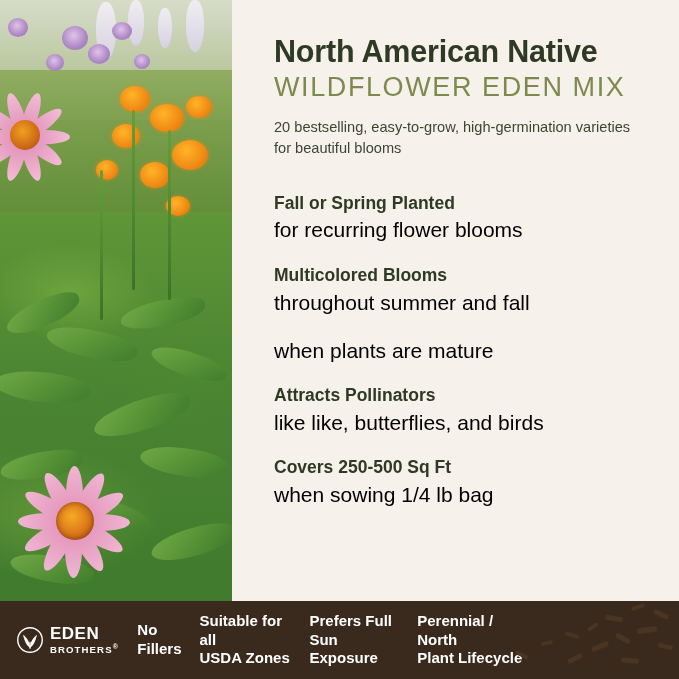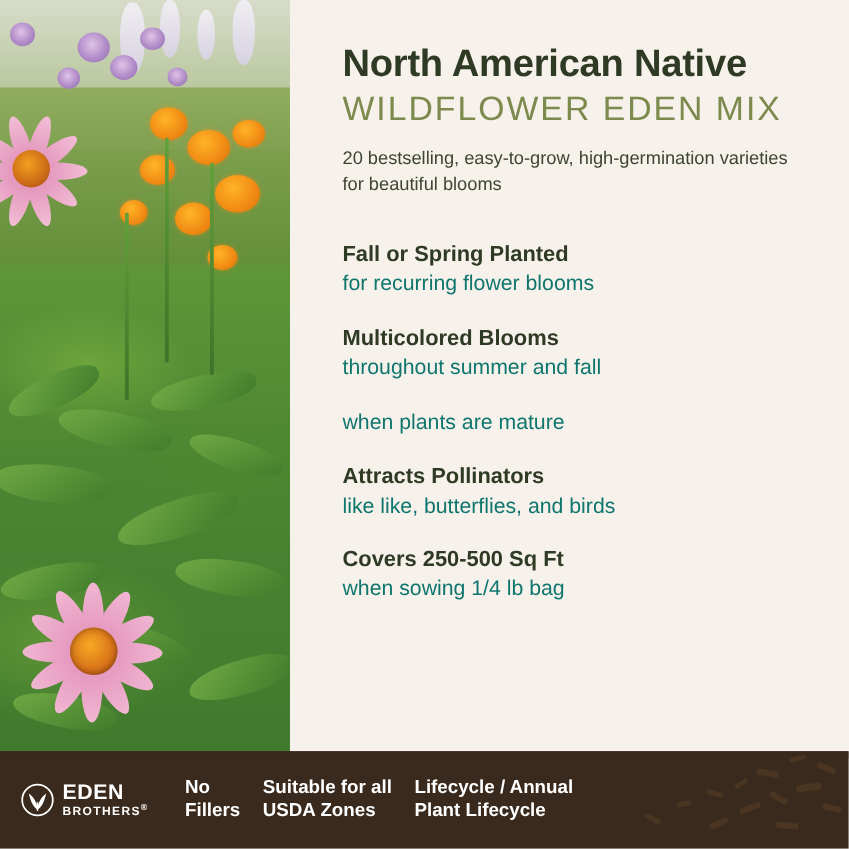--- a/index.html
+++ b/index.html
@@ -173,8 +173,8 @@
     line-height: 1.25;
   }
   .feature-desc {
-    font-size: 17px;
-    color: #0f766e;
+    font-size: 21px;
+    color: #000000;
     line-height: 1.3;
     margin-top: 2px;
   }

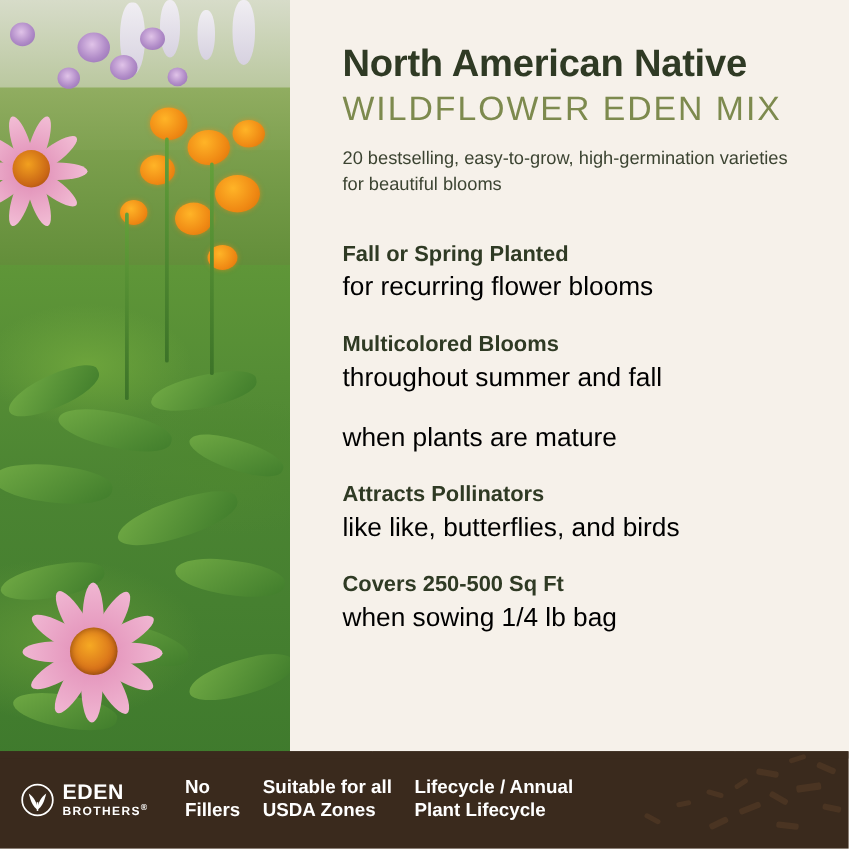--- a/index.html
+++ b/index.html
@@ -400,6 +400,10 @@
           <span class="l2">USDA Zones</span>
         </div>
         <div class="badge">
+          <span class="l1">Prefers Full</span>
+          <span class="l2">Sun Exposure</span>
+        </div>
+        <div class="badge">
           <span class="l1">Lifecycle / Annual</span>
           <span class="l2">Plant Lifecycle</span>
         </div>

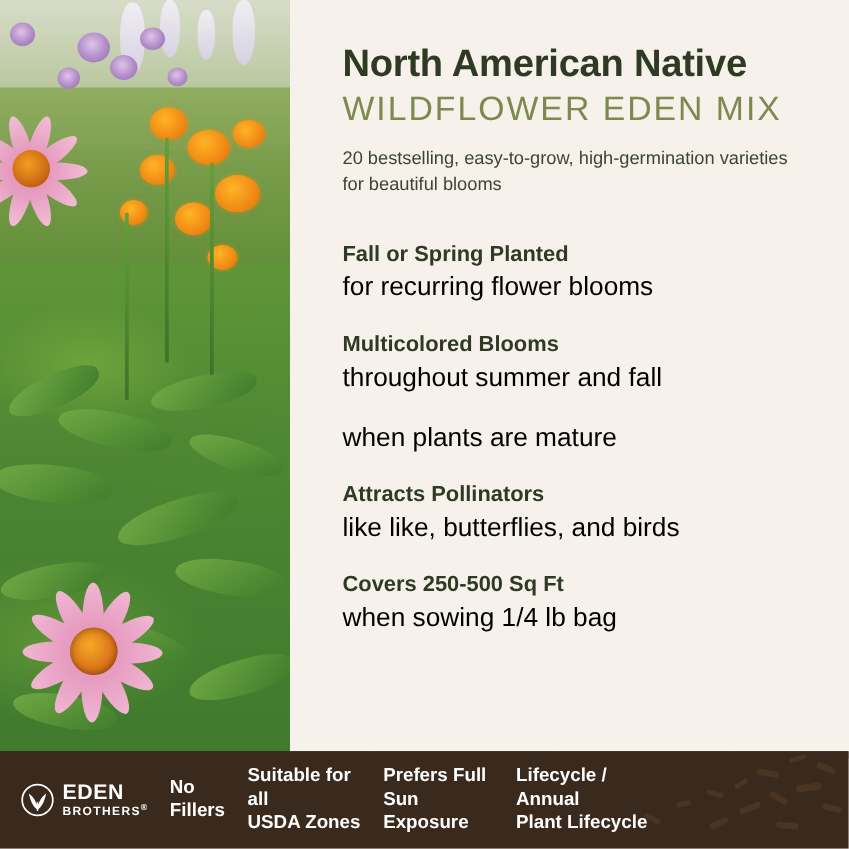--- a/index.html
+++ b/index.html
@@ -404,7 +404,7 @@
           <span class="l2">Sun Exposure</span>
         </div>
         <div class="badge">
-          <span class="l1">Lifecycle / Annual</span>
+          <span class="l1">Perennial / North</span>
           <span class="l2">Plant Lifecycle</span>
         </div>
       </div>

